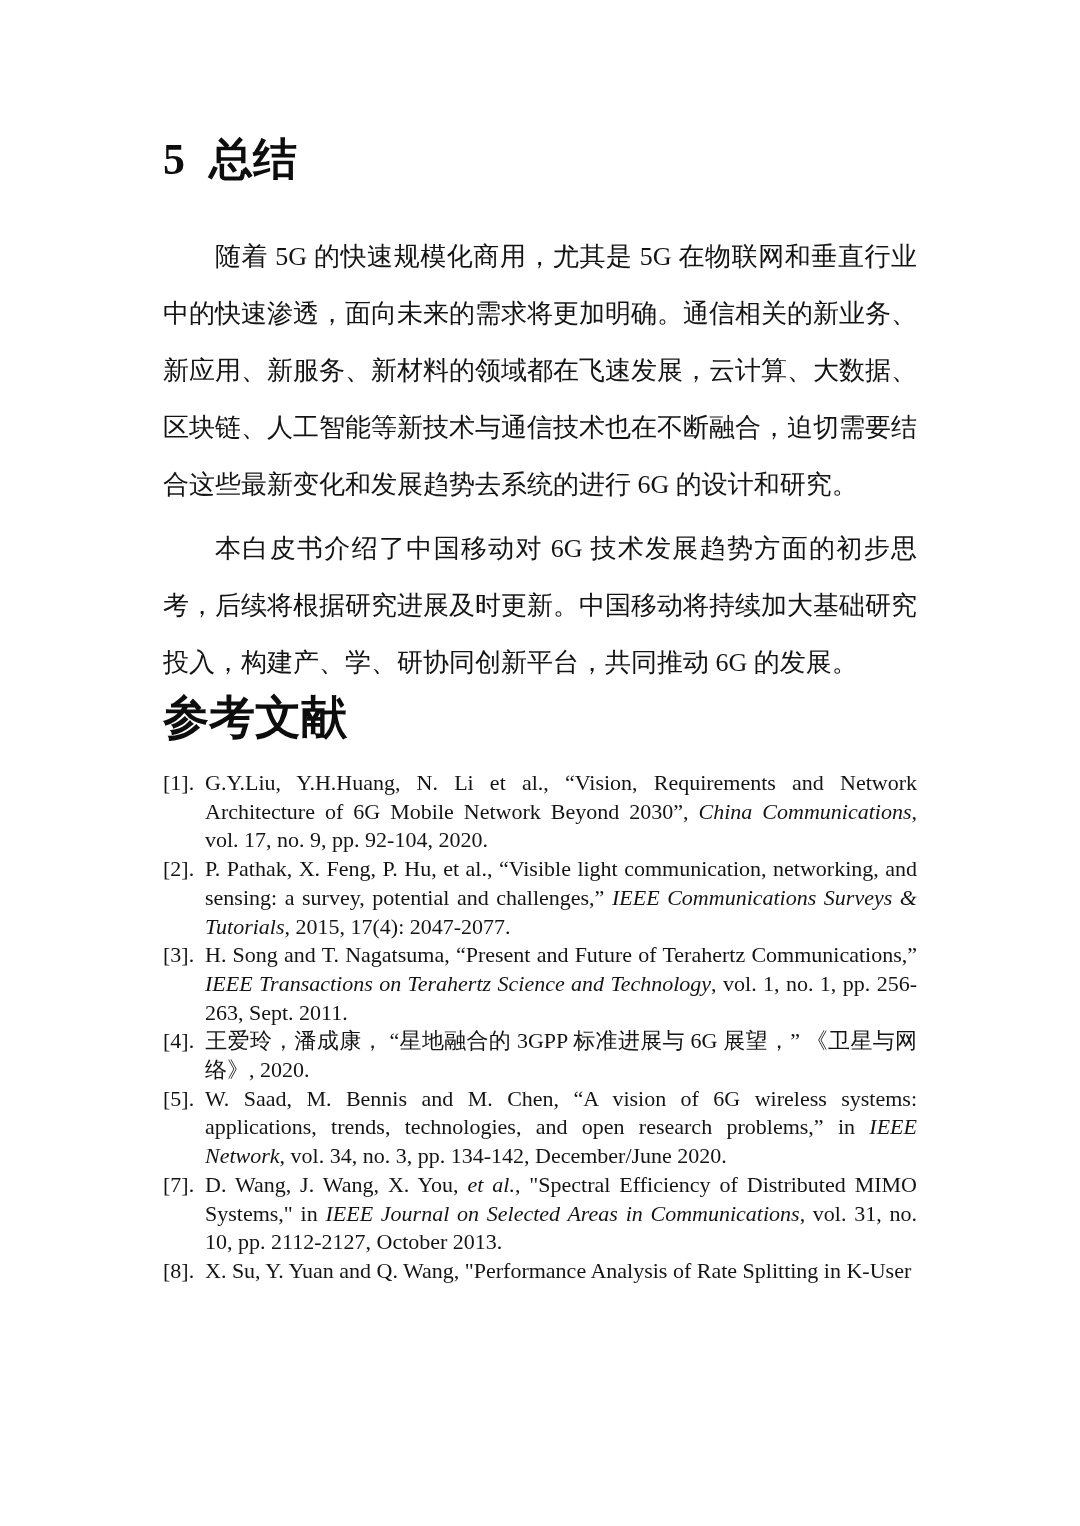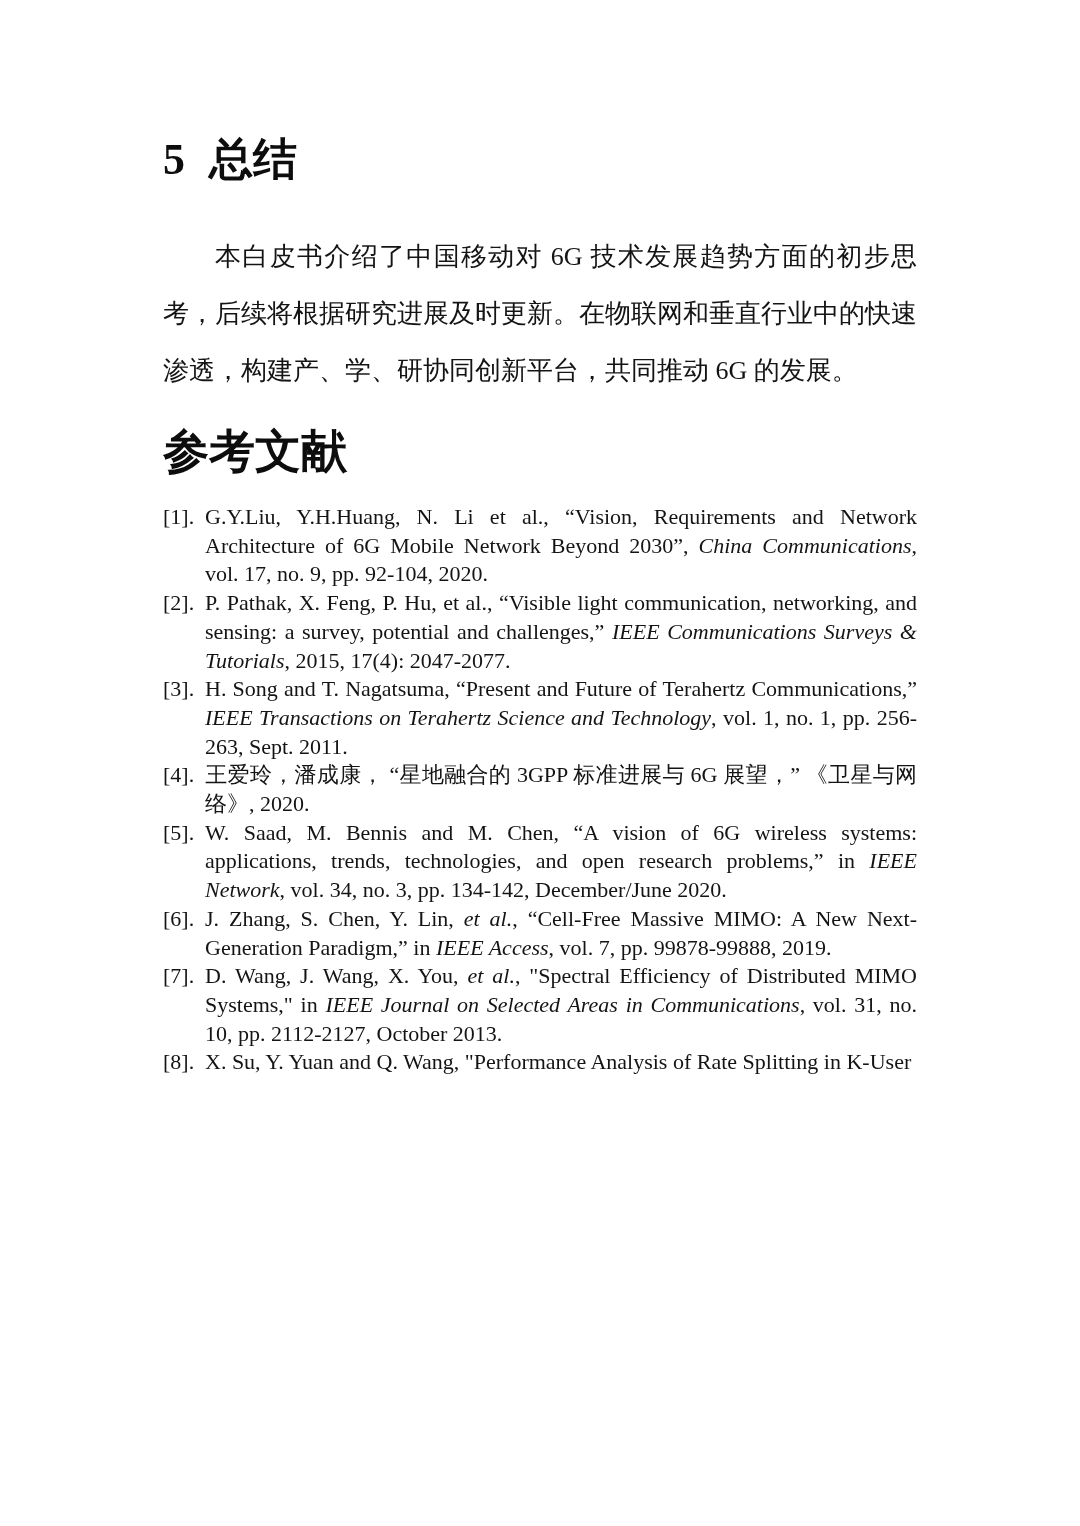--- a/index.html
+++ b/index.html
@@ -72,6 +72,7 @@
     <span>总结</span>
   </h1>
 
+  <p class="body-para">随着 5G 的快速规模化商用，尤其是 5G 在物联网和垂直行业中的快速渗透，面向未来的需求将更加明确。通信相关的新业务、新应用、新服务、新材料的领域都在飞速发展，云计算、大数据、区块链、人工智能等新技术与通信技术也在不断融合，迫切需要结合这些最新变化和发展趋势去系统的进行 6G 的设计和研究。</p>
   <p class="body-para">本白皮书介绍了中国移动对 6G 技术发展趋势方面的初步思考，后续将根据研究进展及时更新。在物联网和垂直行业中的快速渗透，构建产、学、研协同创新平台，共同推动 6G 的发展。</p>
 
   <h1 class="references-heading">参考文献</h1>

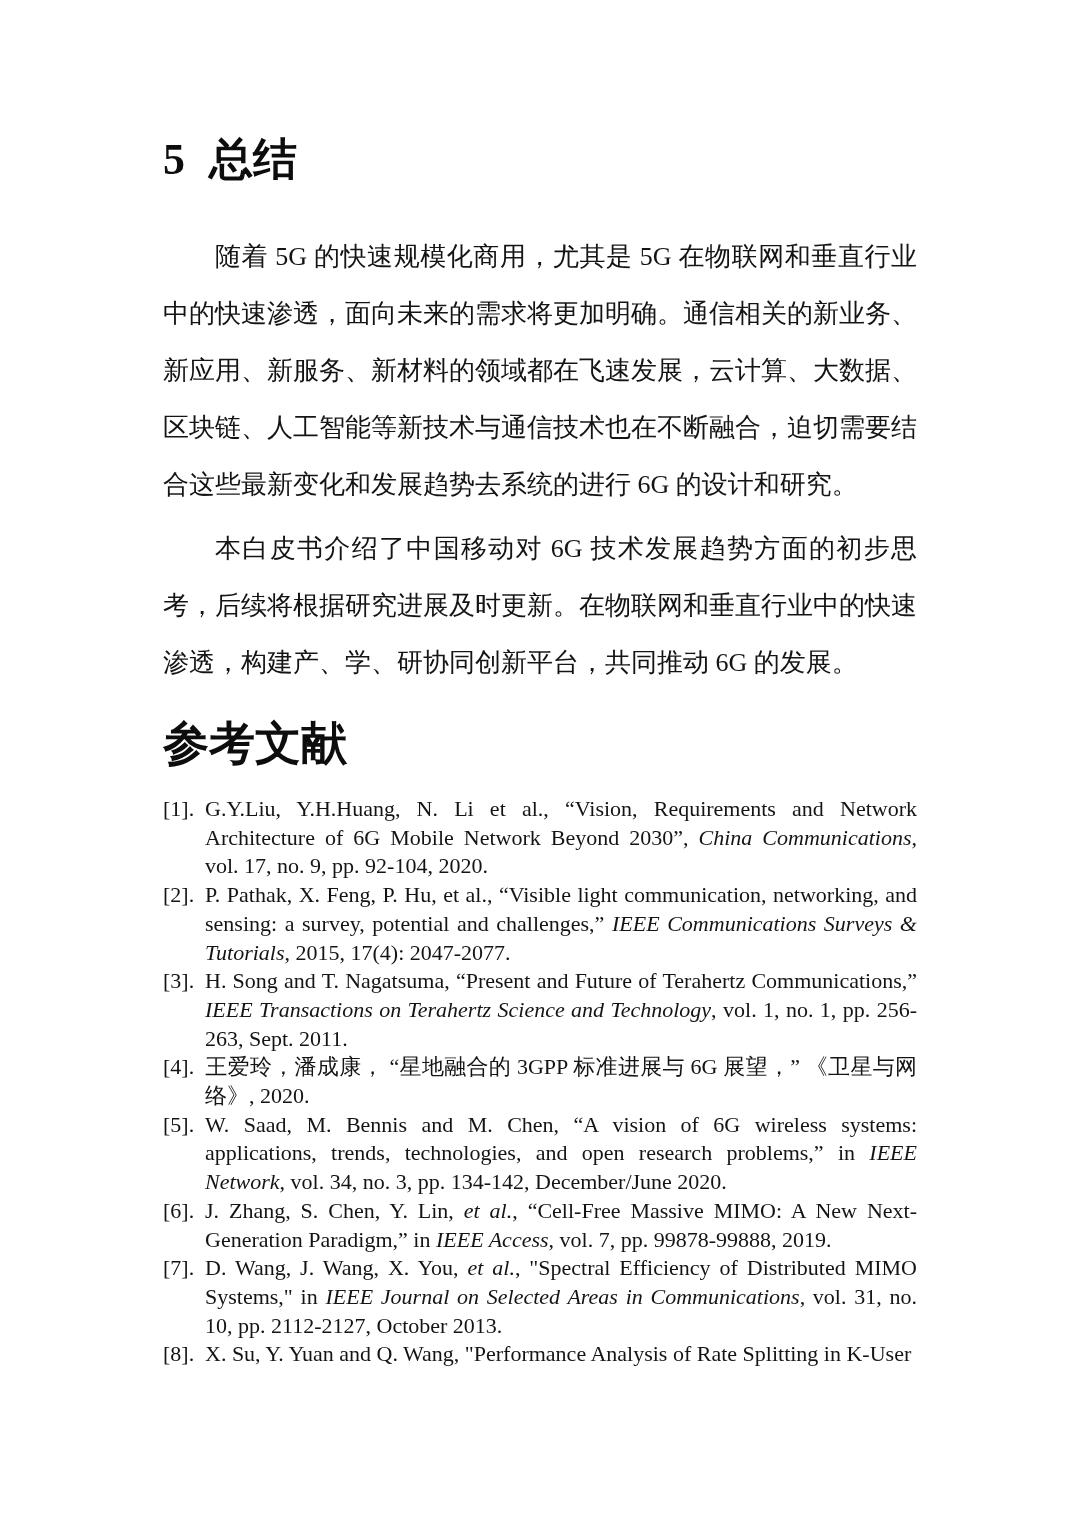--- a/index.html
+++ b/index.html
@@ -73,7 +73,7 @@
   </h1>
 
   <p class="body-para">随着 5G 的快速规模化商用，尤其是 5G 在物联网和垂直行业中的快速渗透，面向未来的需求将更加明确。通信相关的新业务、新应用、新服务、新材料的领域都在飞速发展，云计算、大数据、区块链、人工智能等新技术与通信技术也在不断融合，迫切需要结合这些最新变化和发展趋势去系统的进行 6G 的设计和研究。</p>
-  <p class="body-para">本白皮书介绍了中国移动对 6G 技术发展趋势方面的初步思考，后续将根据研究进展及时更新。在物联网和垂直行业中的快速渗透，构建产、学、研协同创新平台，共同推动 6G 的发展。</p>
+  <p class="body-para">本白皮书介绍了中国移动对 6G 技术发展趋势方面的初步思考，后续将根据研究进展及时更新。中国移动将持续加大基础研究投入，构建产、学、研协同创新平台，共同推动 6G 的发展。</p>
 
   <h1 class="references-heading">参考文献</h1>
 

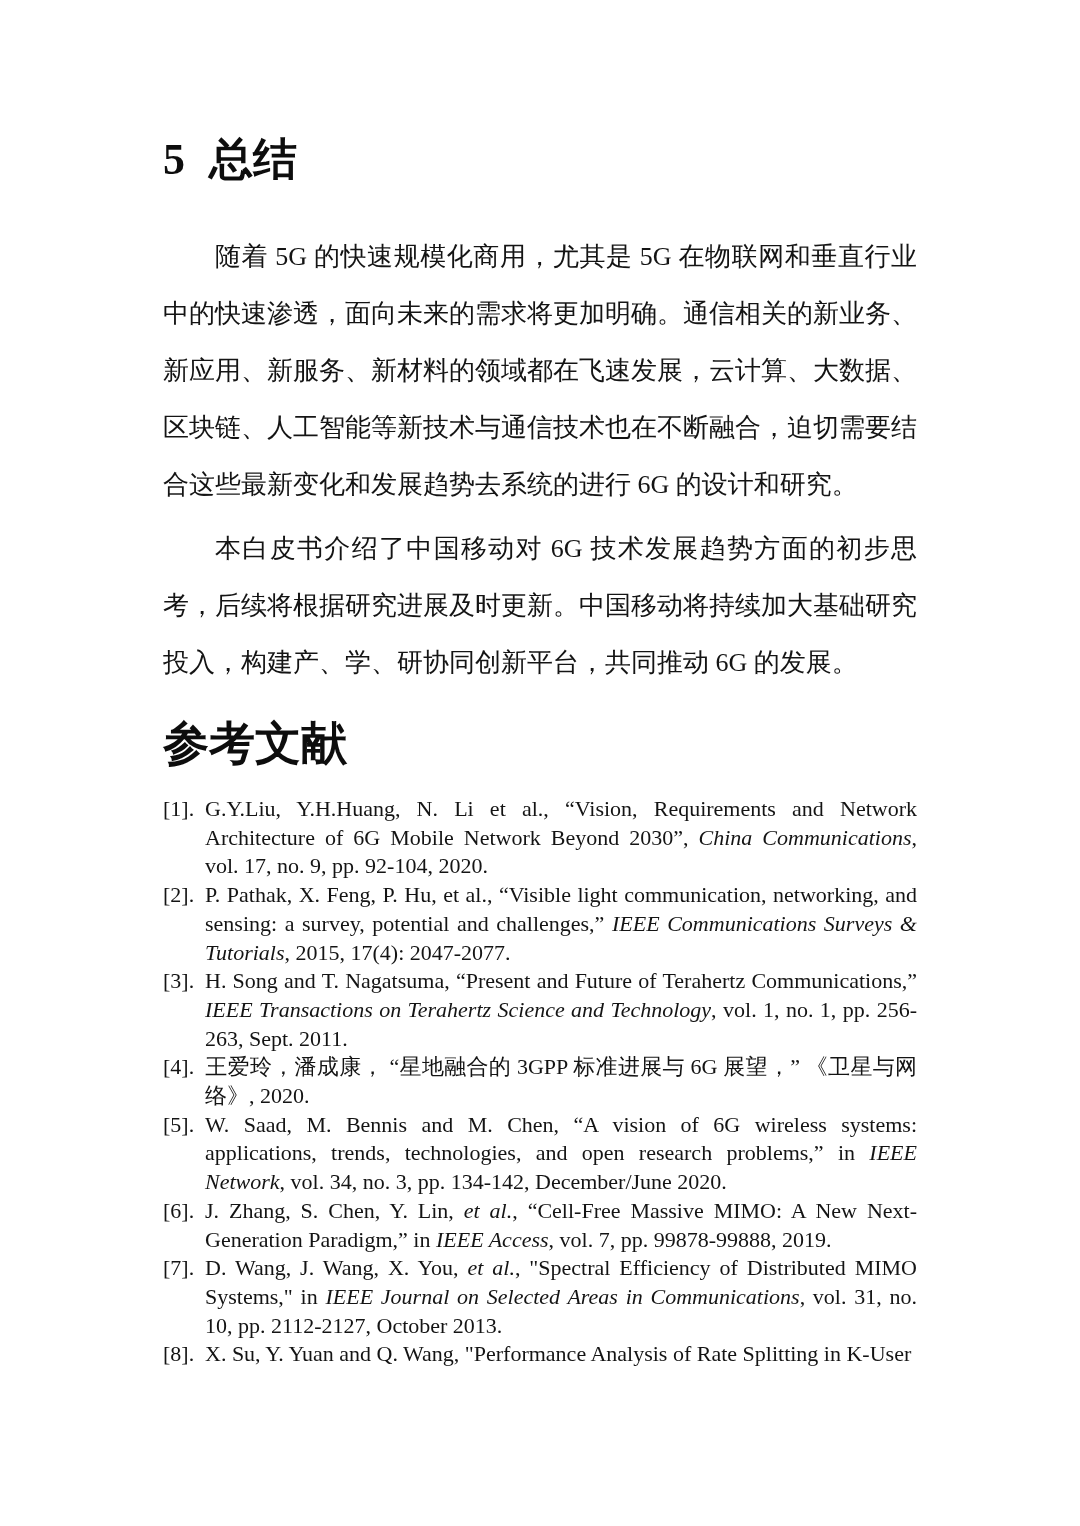--- a/index.html
+++ b/index.html
@@ -38,7 +38,6 @@
   }
   .body-para + .body-para { margin-top: 7px; }
   .references-heading {
-    margin-top: 26px;
     font-size: 46px;
     line-height: 54px;
     font-weight: bold;

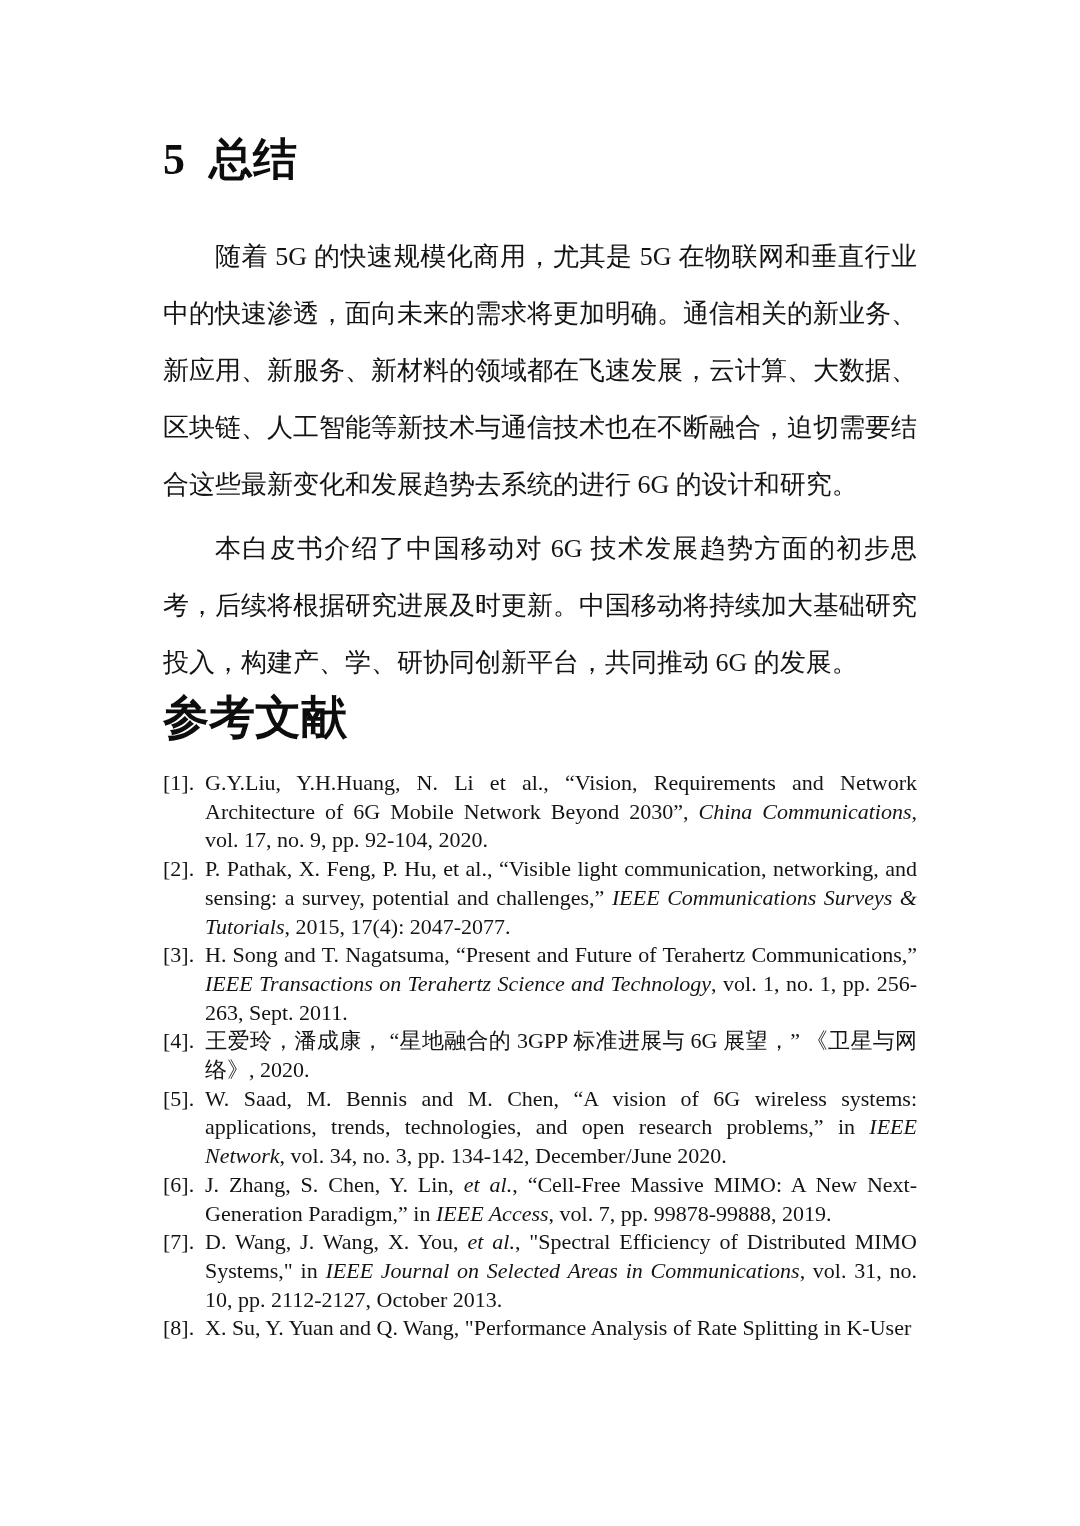--- a/index.html
+++ b/index.html
@@ -82,7 +82,6 @@
       <div class="ref-item"><span class="ref-label">[3].</span><span class="ref-text"><span>H. Song and T. Nagatsuma, “Present and Future of Terahertz Communications,” </span><i>IEEE Transactions on Terahertz Science and Technology</i><span>, vol. 1, no. 1, pp. 256-263, Sept. 2011.</span></span></div>
       <div class="ref-item"><span class="ref-label">[4].</span><span class="ref-text"><span>王爱玲，潘成康， “星地融合的 3GPP 标准进展与 6G 展望，” 《卫星与网络》, 2020.</span></span></div>
       <div class="ref-item"><span class="ref-label">[5].</span><span class="ref-text"><span>W. Saad, M. Bennis and M. Chen, “A vision of 6G wireless systems: applications, trends, technologies, and open research problems,” in </span><i>IEEE Network</i><span>, vol. 34, no. 3, pp. 134-142, December/June 2020.</span></span></div>
-      <div class="ref-item"><span class="ref-label">[6].</span><span class="ref-text"><span>J. Zhang, S. Chen, Y. Lin, </span><i>et al.</i><span>, “Cell-Free Massive MIMO: A New Next-Generation Paradigm,” in </span><i>IEEE Access</i><span>, vol. 7, pp. 99878-99888, 2019.</span></span></div>
       <div class="ref-item"><span class="ref-label">[7].</span><span class="ref-text"><span>D. Wang, J. Wang, X. You, </span><i>et al.</i><span>, "Spectral Efficiency of Distributed MIMO Systems," in </span><i>IEEE Journal on Selected Areas in Communications</i><span>, vol. 31, no. 10, pp. 2112-2127, October 2013.</span></span></div>
       <div class="ref-item"><span class="ref-label">[8].</span><span class="ref-text"><span>X. Su, Y. Yuan and Q. Wang, "Performance Analysis of Rate Splitting in K-User</span></span></div>
     </div>

